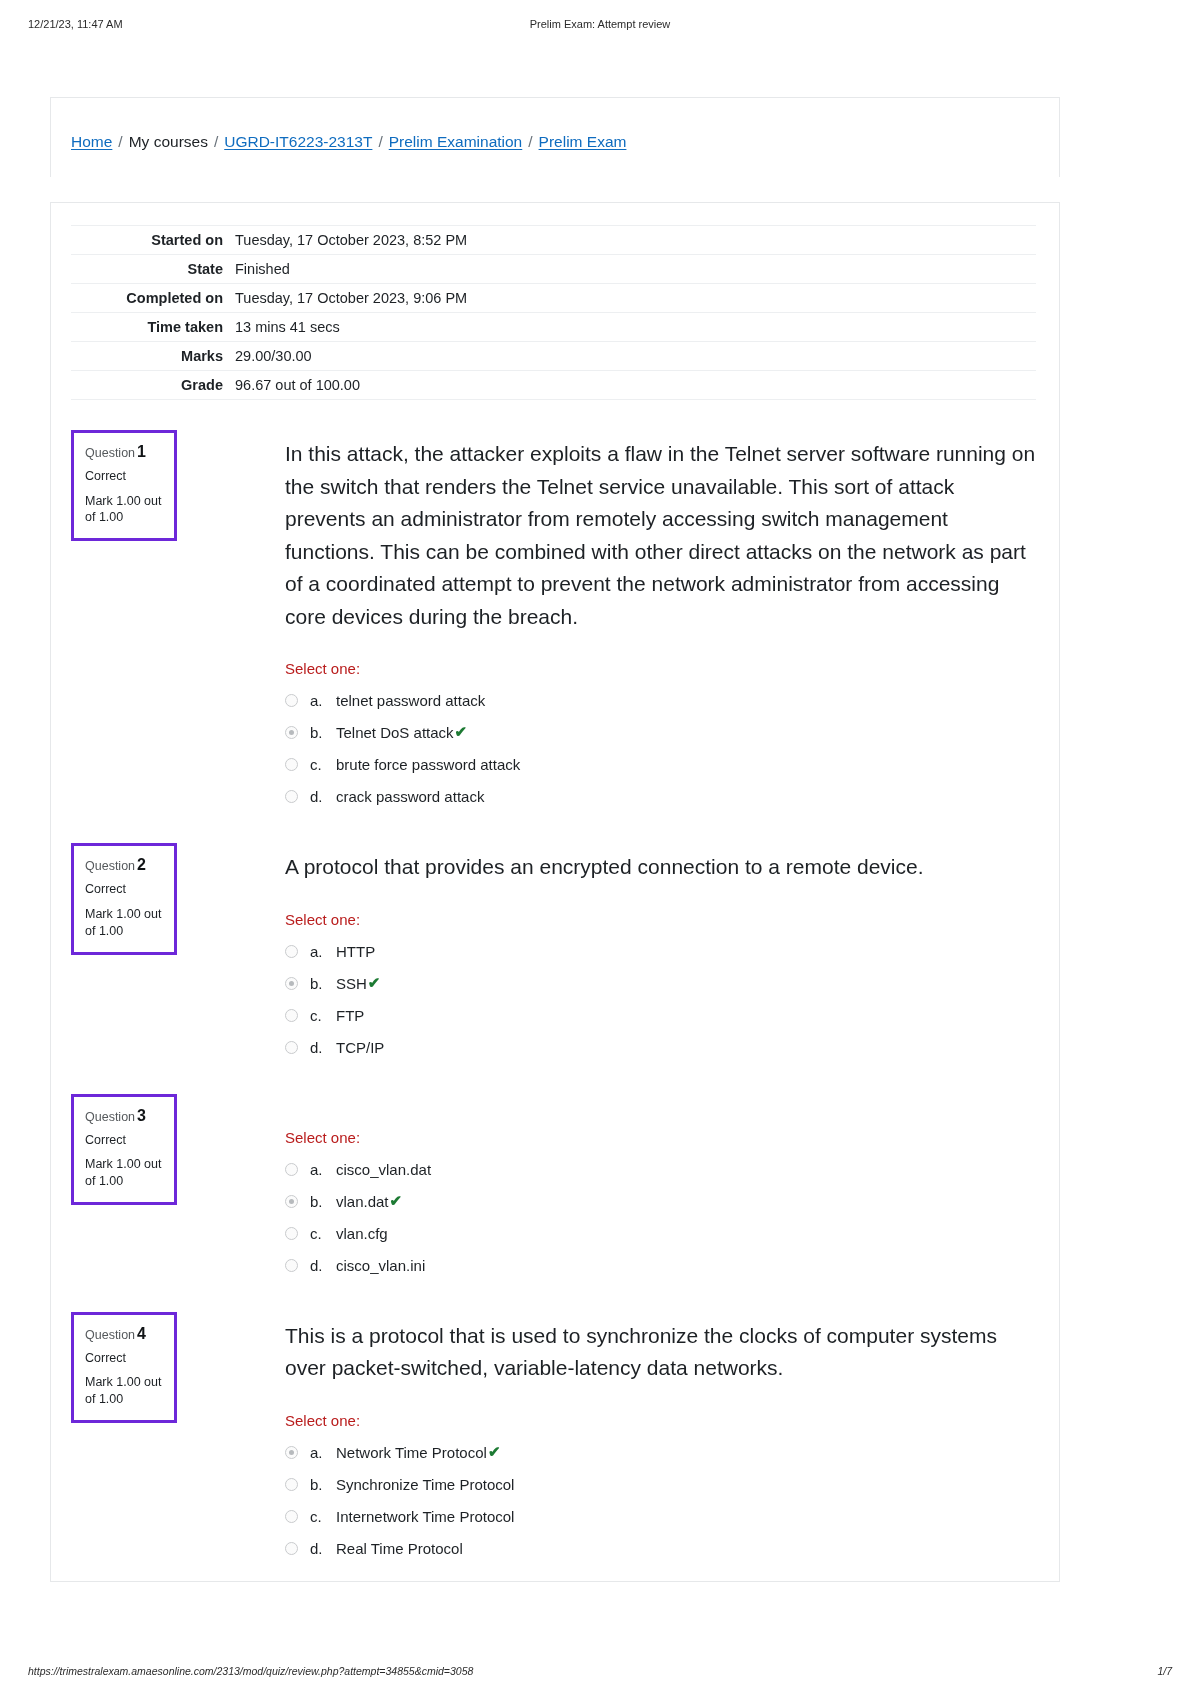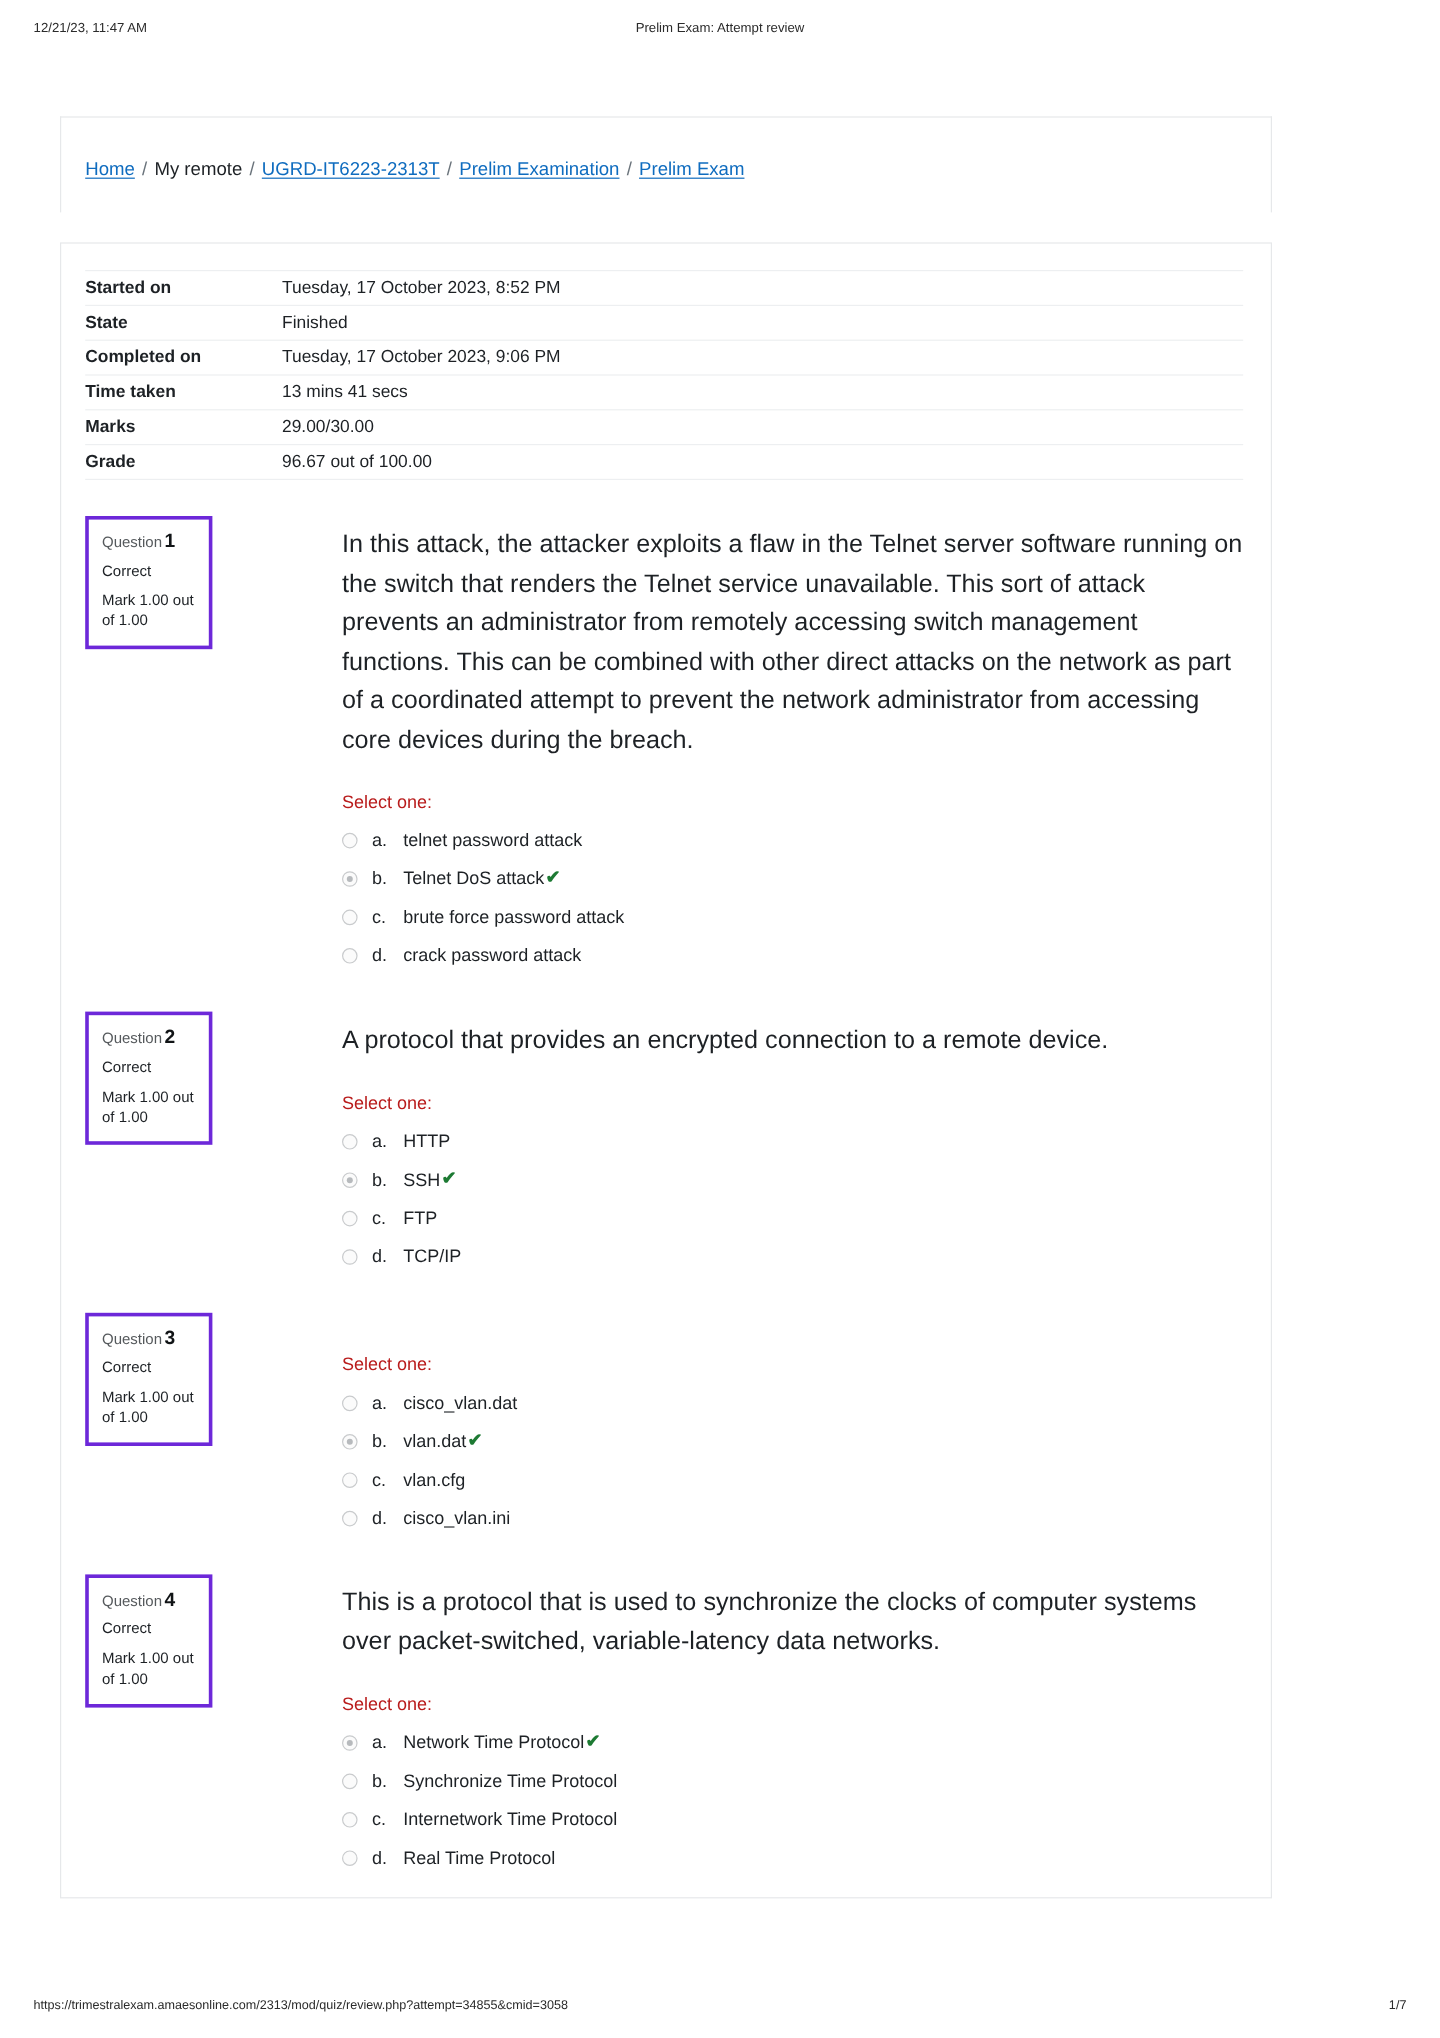--- a/index.html
+++ b/index.html
@@ -264,7 +264,7 @@
 
   <div class="breadcrumb-card">
     <div class="breadcrumb">
-      <a href="#">Home</a><span class="sep">/</span><span class="plain">My remote</span><span class="sep">/</span><a href="#">UGRD-IT6223-2313T</a><span class="sep">/</span><a href="#">Prelim Examination</a><span class="sep">/</span><a href="#">Prelim Exam</a>
+      <a href="#">Home</a><span class="sep">/</span><span class="plain">My courses</span><span class="sep">/</span><a href="#">UGRD-IT6223-2313T</a><span class="sep">/</span><a href="#">Prelim Examination</a><span class="sep">/</span><a href="#">Prelim Exam</a>
     </div>
   </div>
 

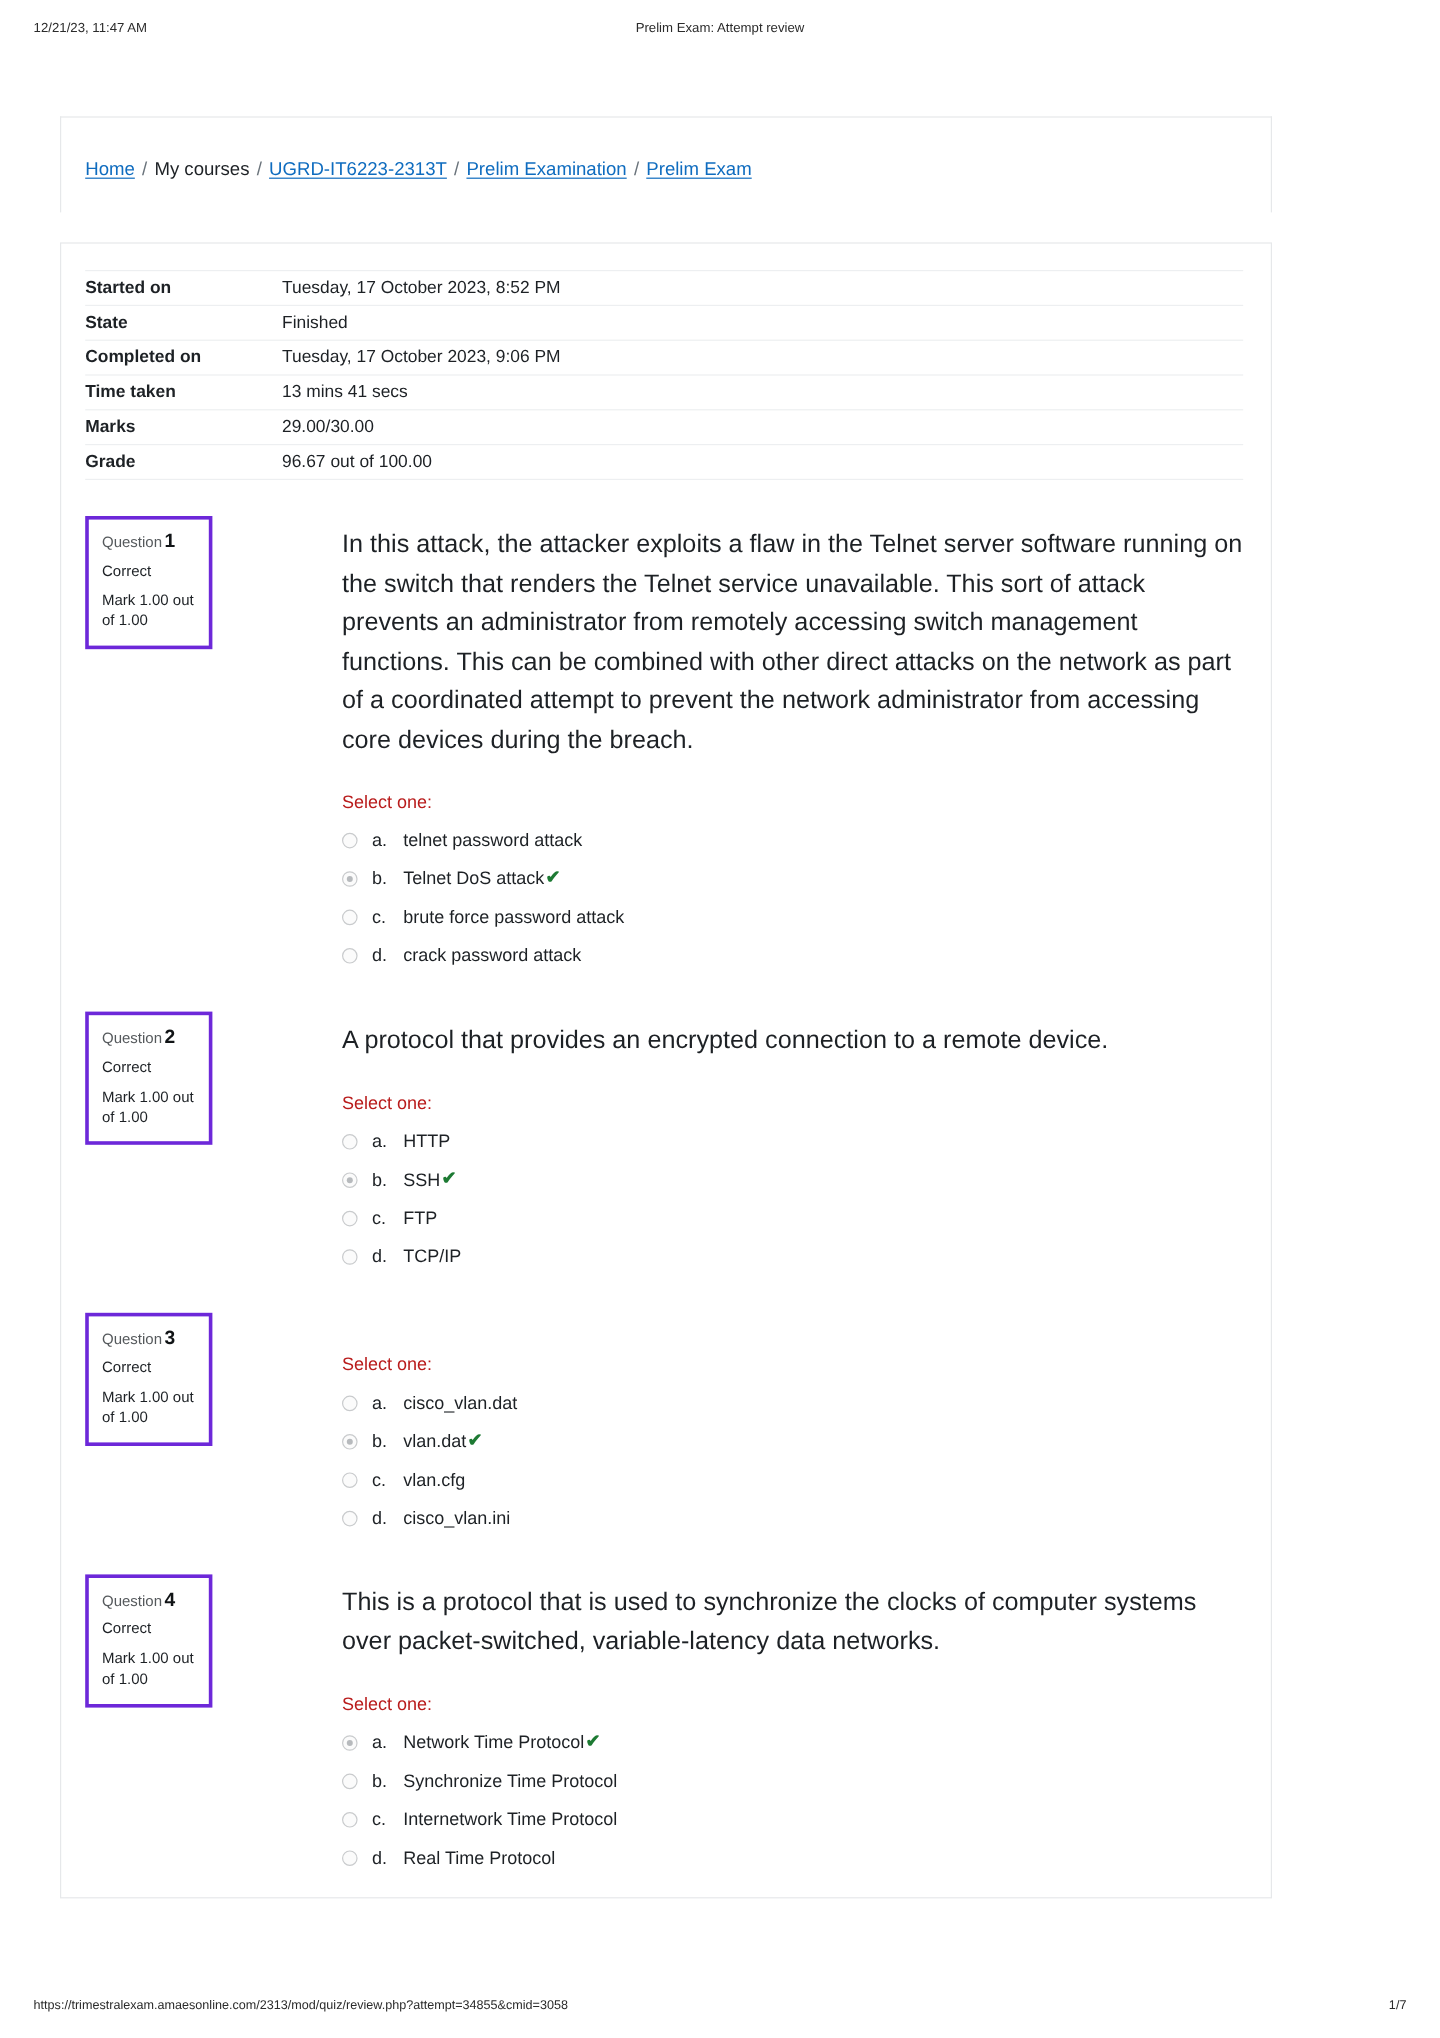--- a/index.html
+++ b/index.html
@@ -129,7 +129,7 @@
     border-bottom: 1px solid #edeff1;
   }
   .summary th {
-    text-align: left;
+    text-align: right;
     font-weight: bold;
     padding: 6px 12px 6px 0;
     width: 152px;

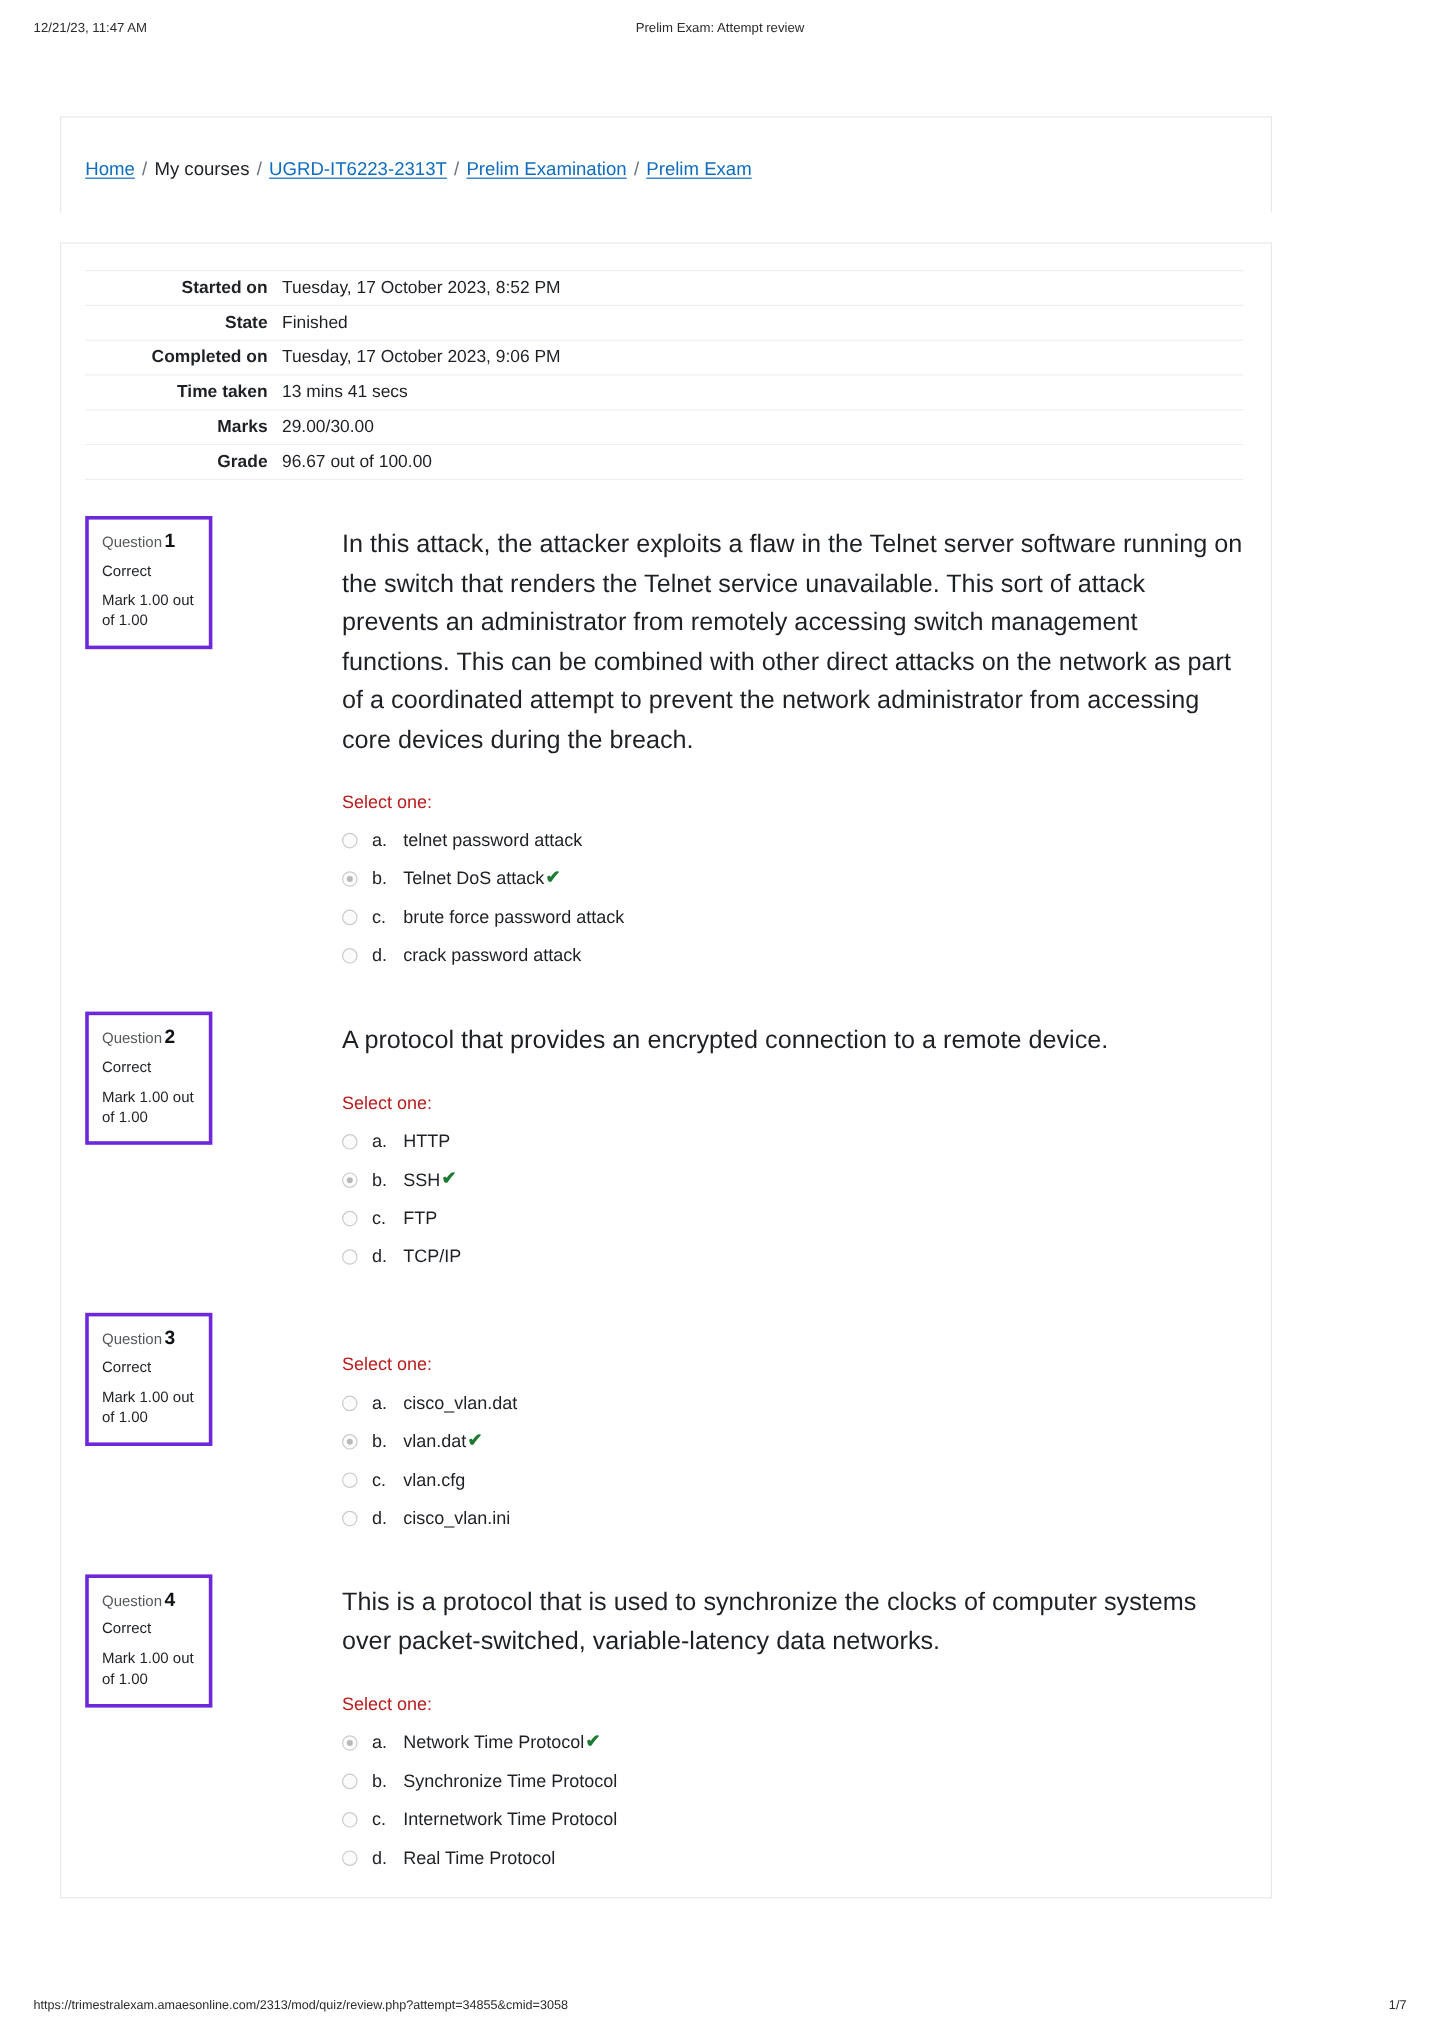--- a/index.html
+++ b/index.html
@@ -48,6 +48,7 @@
     height: 16px;
     font-size: 10.5px;
     color: #2b2b2b;
+    font-style: italic;
   }
   .print-footer .pf-left {
     position: absolute;

